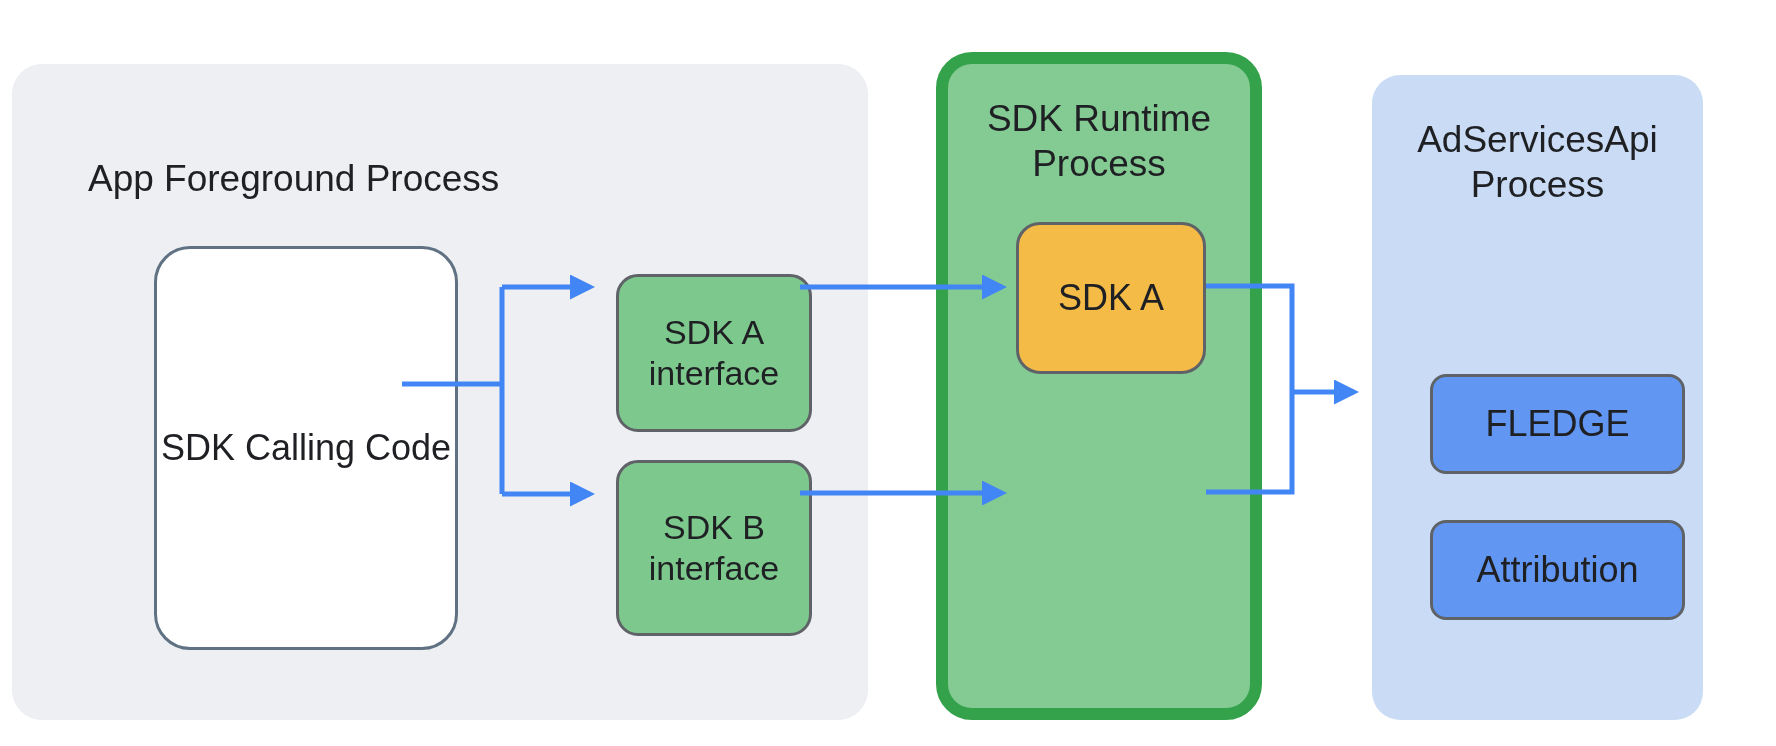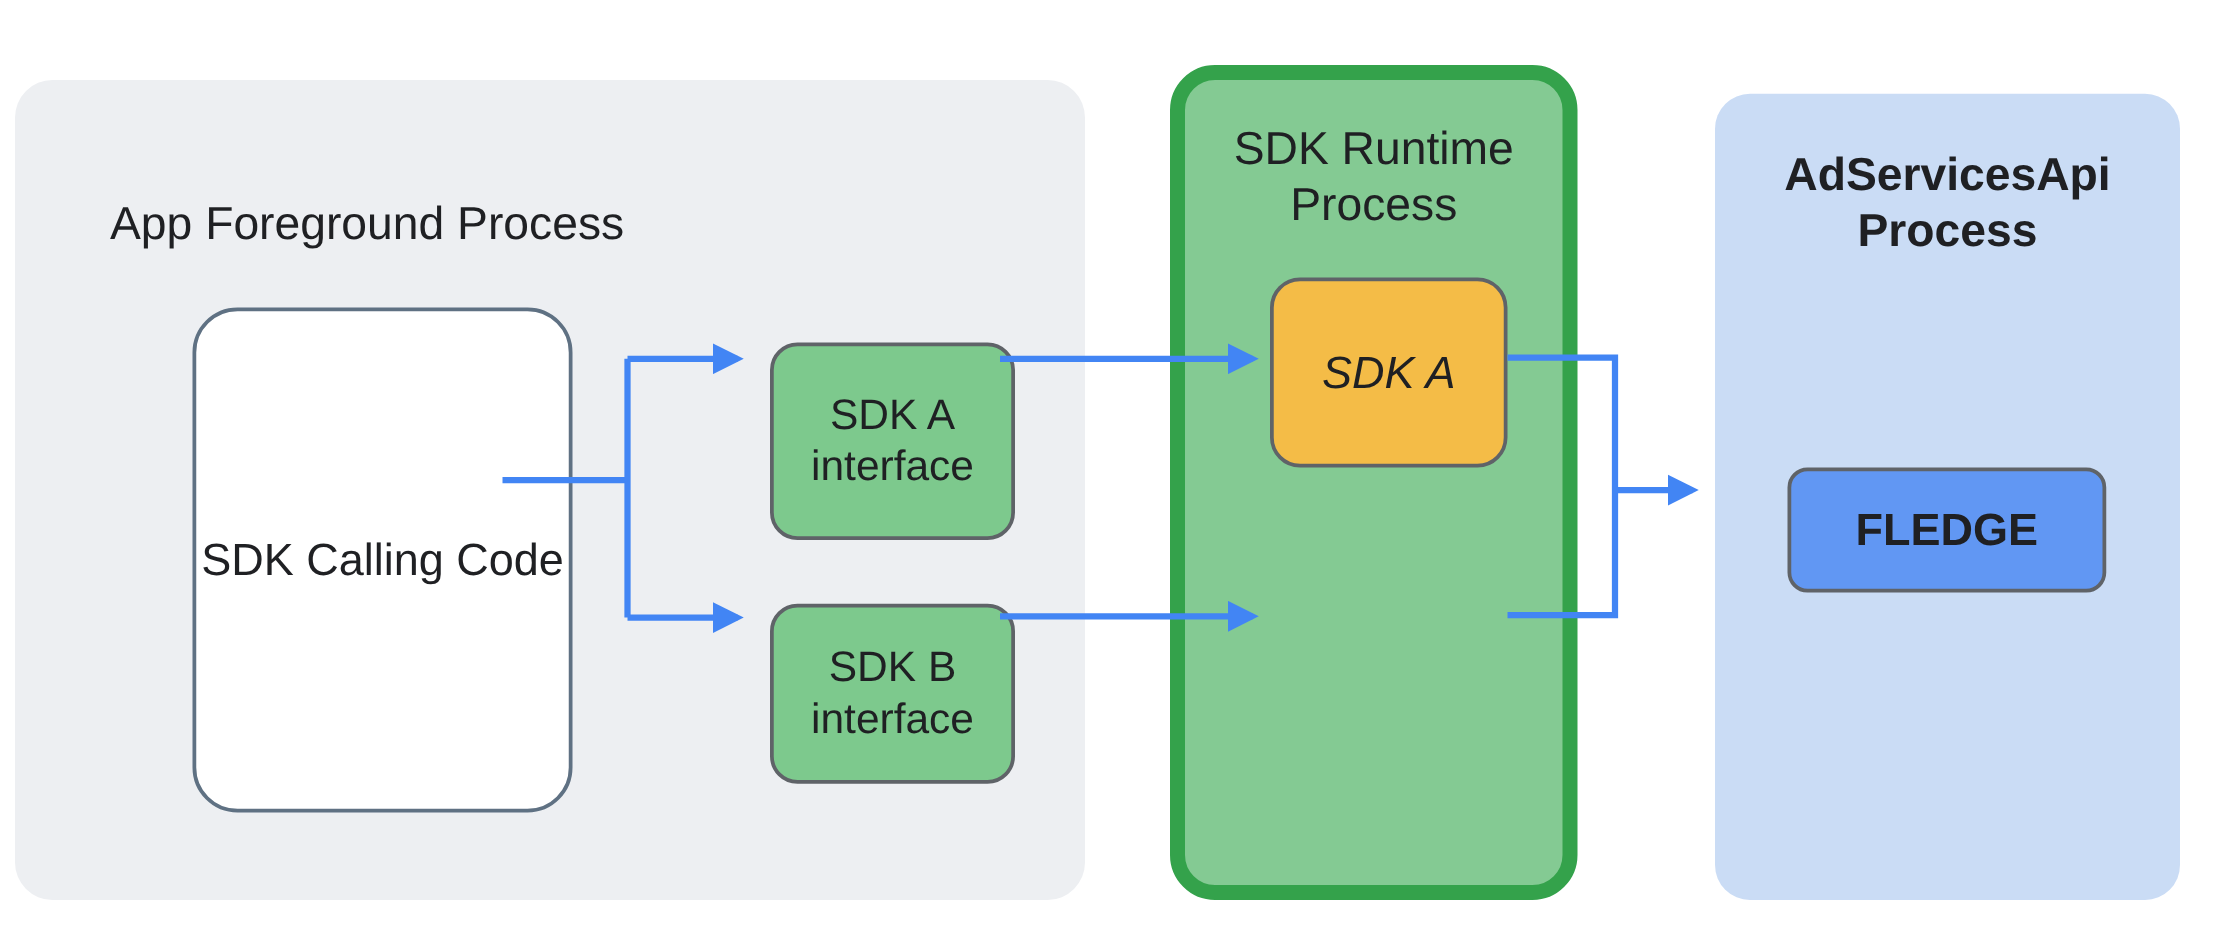--- a/index.html
+++ b/index.html
@@ -26,7 +26,7 @@
   .panel-gray{left:12px;top:64px;width:856px;height:656px;background:var(--container-gray);}
   .panel-green{left:936px;top:52px;width:326px;height:668px;background:var(--container-green-fill);
     border:12px solid var(--container-green-border);border-radius:36px;}
-  .panel-blue{left:1372px;top:75px;width:372px;height:645px;background:var(--container-blue);border-radius:28px;font-weight:bold;}
+  .panel-blue{left:1372px;top:75px;width:331px;height:645px;background:var(--container-blue);border-radius:28px;}
   .panel-title{font-size:37px;line-height:1.22;color:var(--text-dark);text-align:right;}
   .title-left{left:76px;top:92px;}
   .title-center{left:0;right:0;text-align:center;}

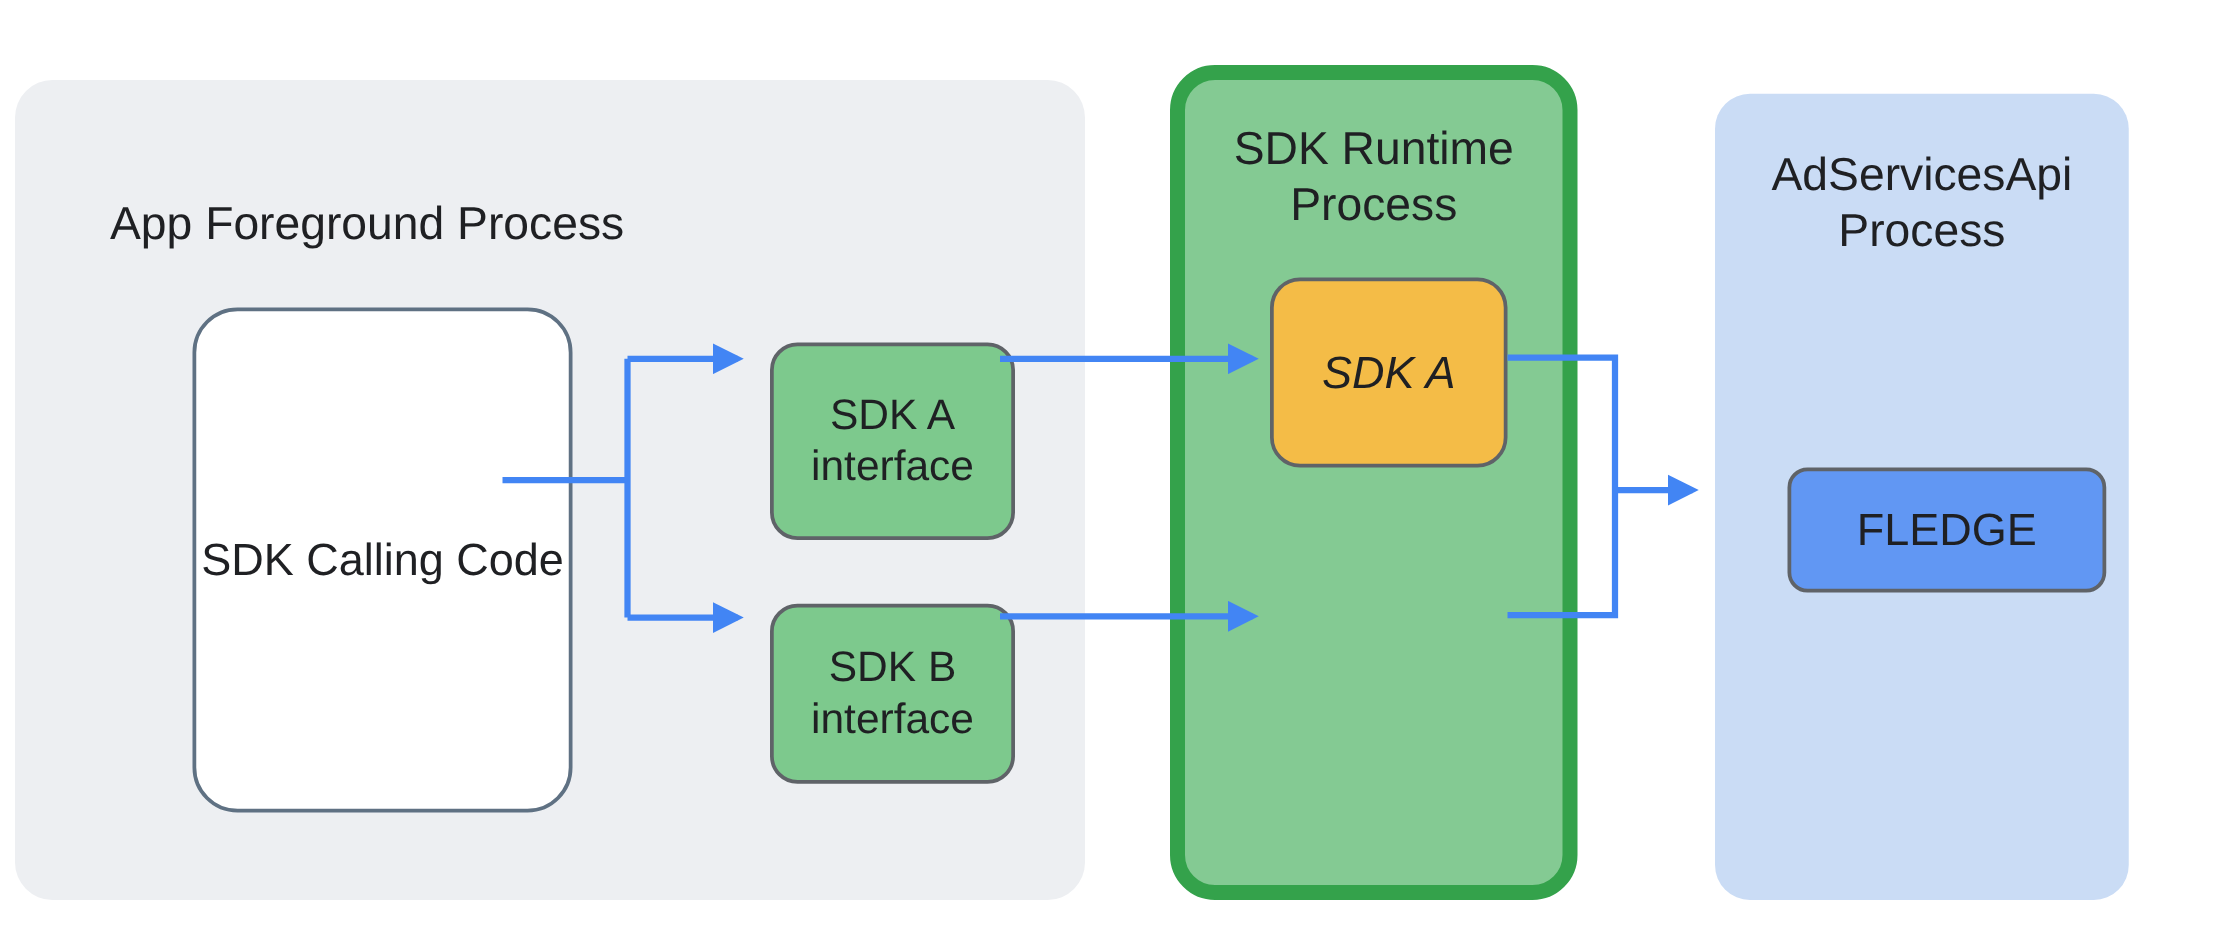--- a/index.html
+++ b/index.html
@@ -42,7 +42,7 @@
   .sdk-a-if{left:604px;top:210px;width:196px;height:158px;}
   .sdk-b-if{left:604px;top:419px;width:196px;height:144px;}
   .box-amber{left:68px;top:158px;width:190px;height:152px;background:var(--box-amber);
-    border:3px solid var(--box-border-gray);border-radius:24px;font-style:italic;}
+    border:3px solid var(--box-border-gray);border-radius:24px;}
   .box-pale{left:68px;top:366px;width:190px;height:148px;background:var(--box-pale);
     border:3px solid var(--box-border-gray);border-radius:24px;}
   .api-box{left:58px;width:255px;height:100px;background:var(--box-blue);

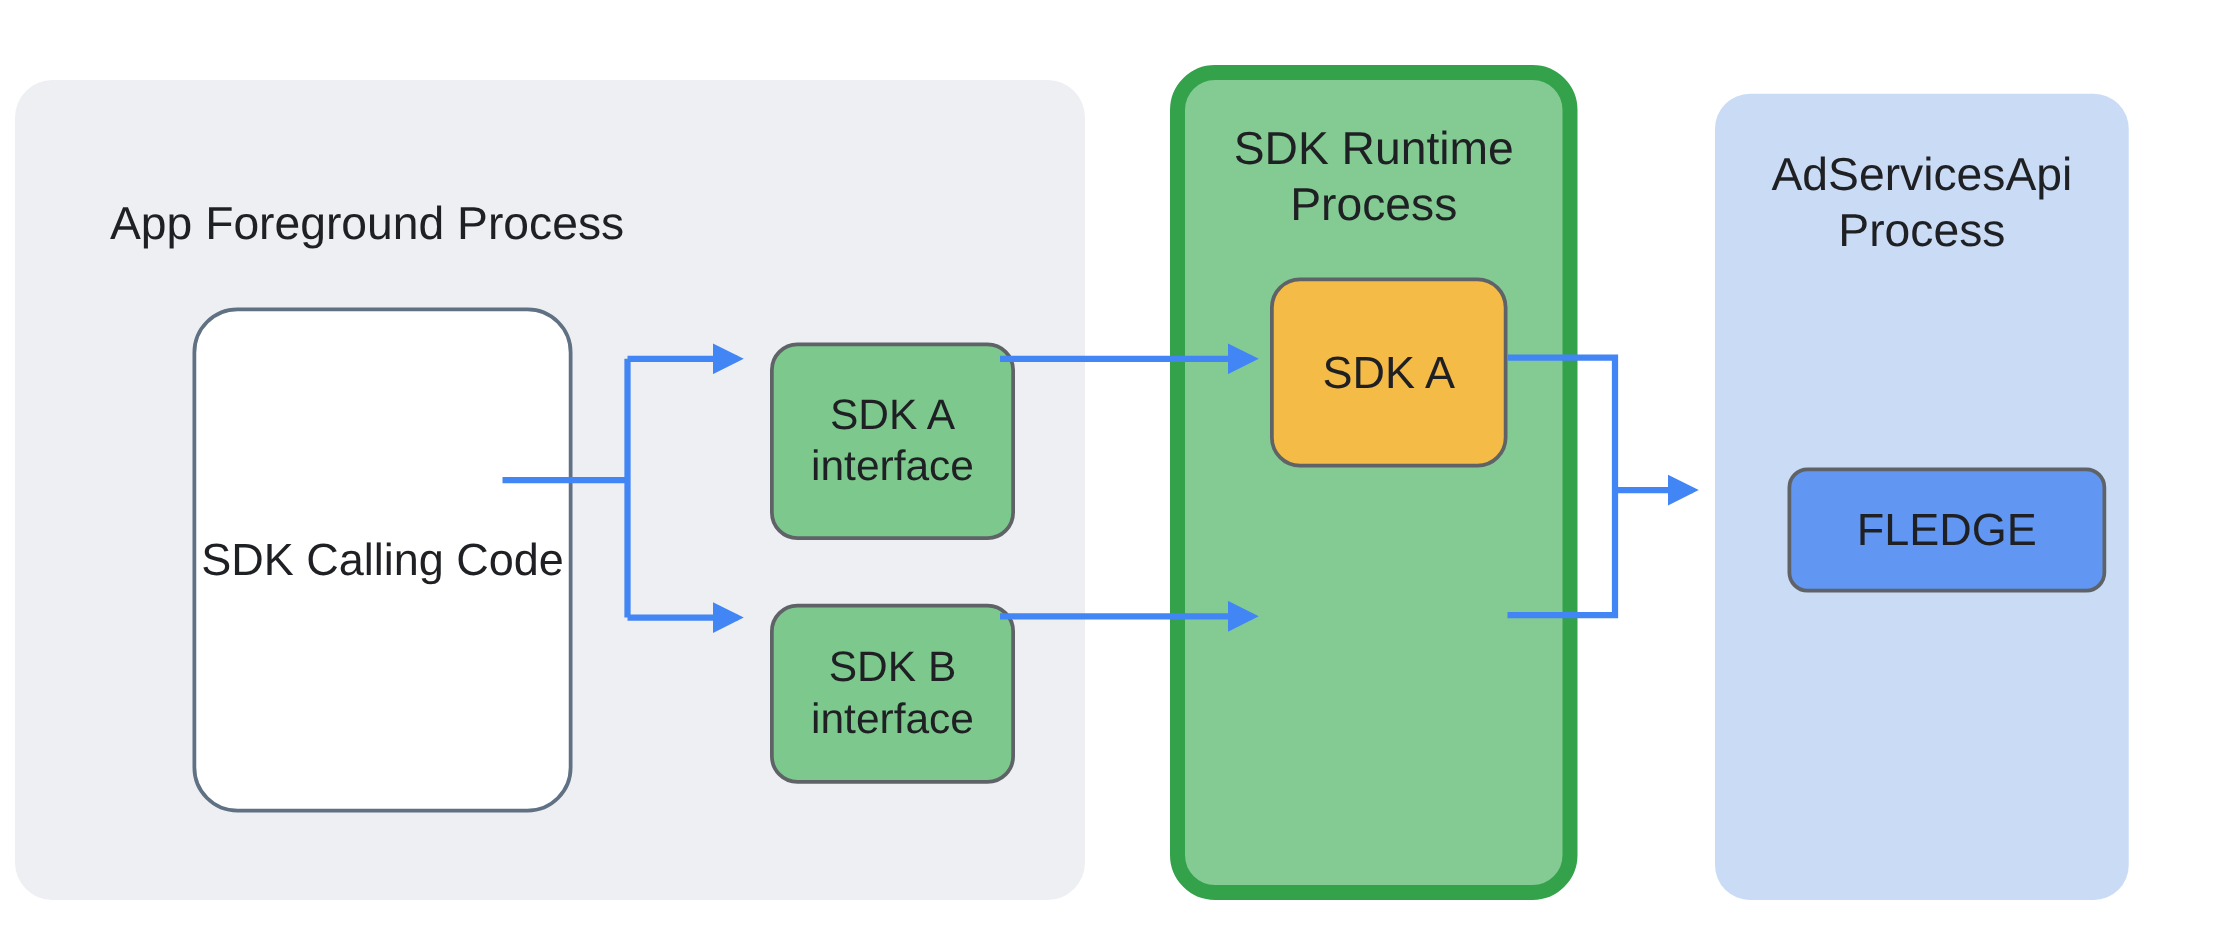--- a/index.html
+++ b/index.html
@@ -40,7 +40,7 @@
     border:3px solid var(--white-box-border);border-radius:36px;margin-left:44px;}
   .box-green{background:var(--box-green);border:3px solid var(--box-border-gray);border-radius:22px;font-size:34px;}
   .sdk-a-if{left:604px;top:210px;width:196px;height:158px;}
-  .sdk-b-if{left:604px;top:419px;width:196px;height:144px;}
+  .sdk-b-if{left:604px;top:396px;width:196px;height:176px;}
   .box-amber{left:68px;top:158px;width:190px;height:152px;background:var(--box-amber);
     border:3px solid var(--box-border-gray);border-radius:24px;}
   .box-pale{left:68px;top:366px;width:190px;height:148px;background:var(--box-pale);

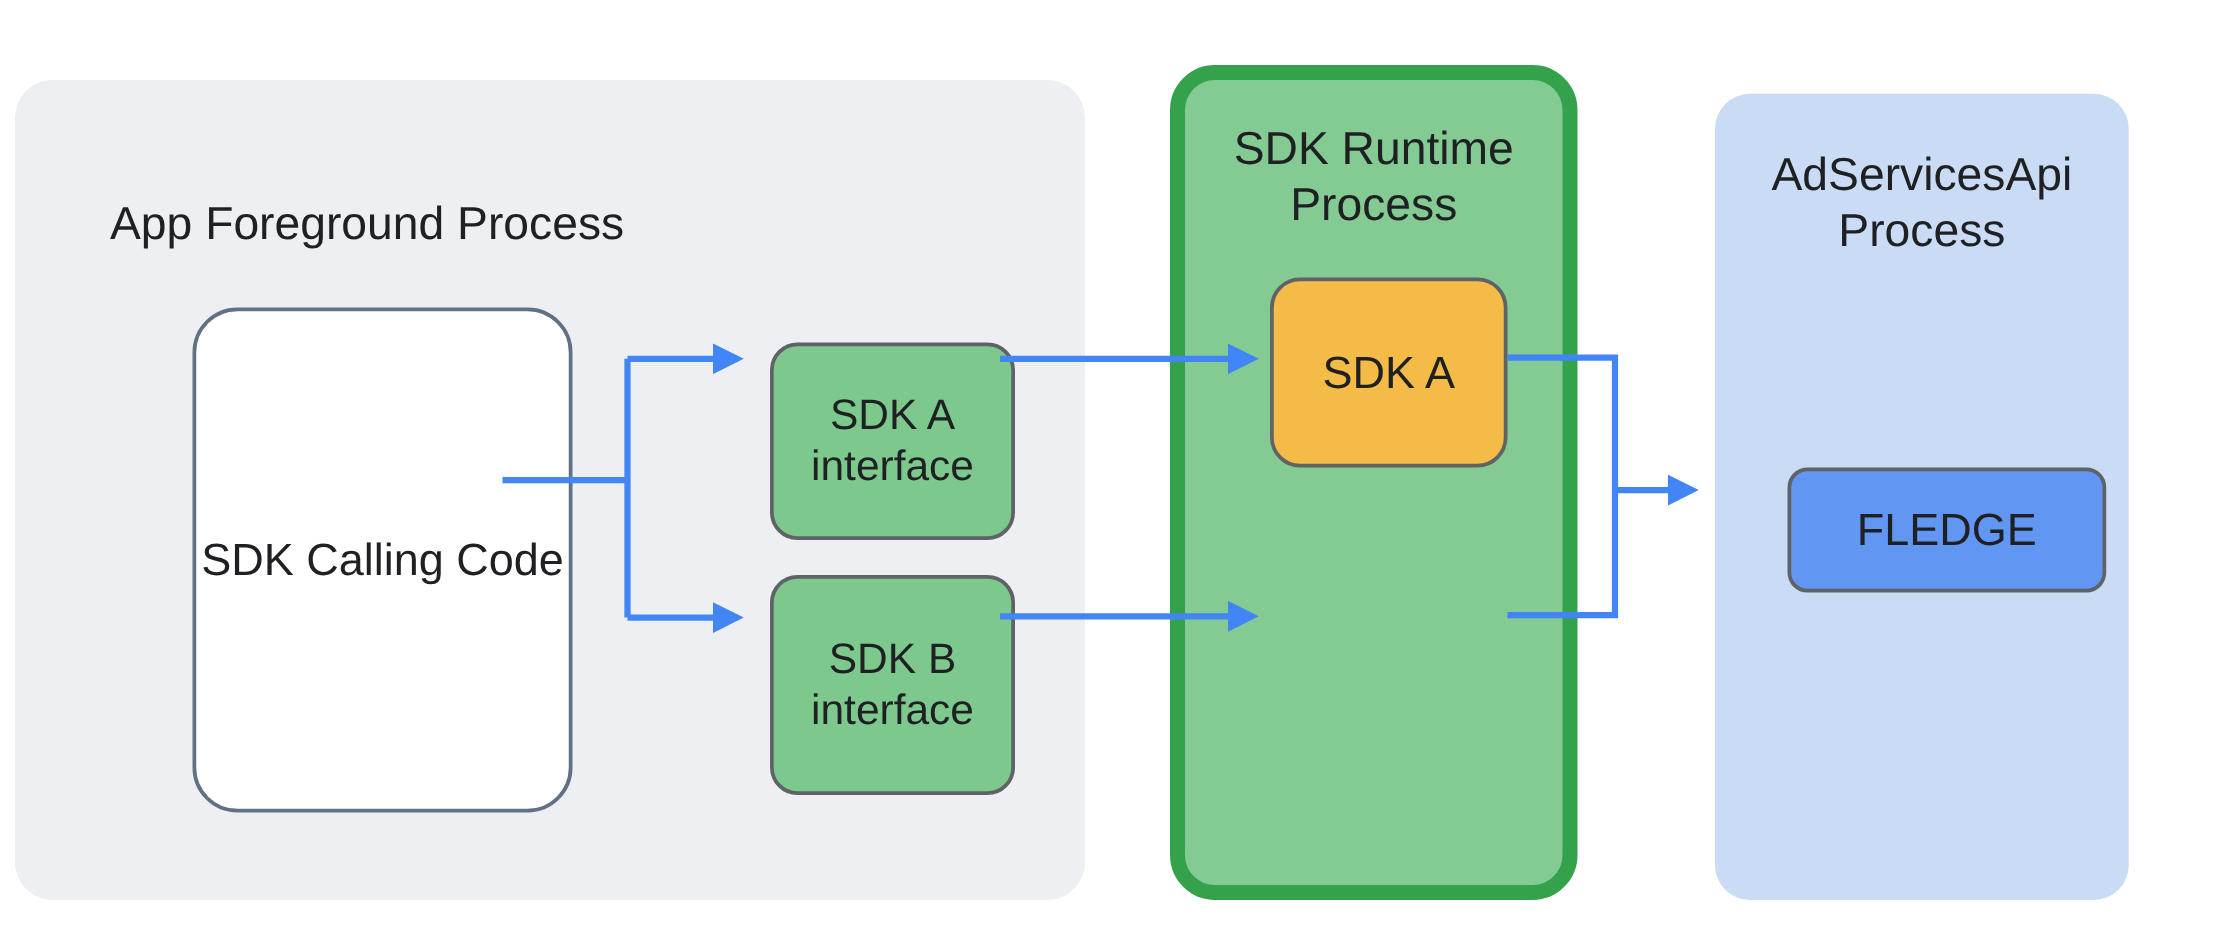--- a/index.html
+++ b/index.html
@@ -72,6 +72,7 @@
 <div class="abs panel panel-blue">
   <div class="abs panel-title title-center blue-title">AdServicesApi Process</div>
   <div class="abs box api-box api-fledge">FLEDGE</div>
+  <div class="abs box api-box api-attribution">Attribution</div>
 </div>
 
 <svg class="arrows" viewBox="0 0 1776 746">

